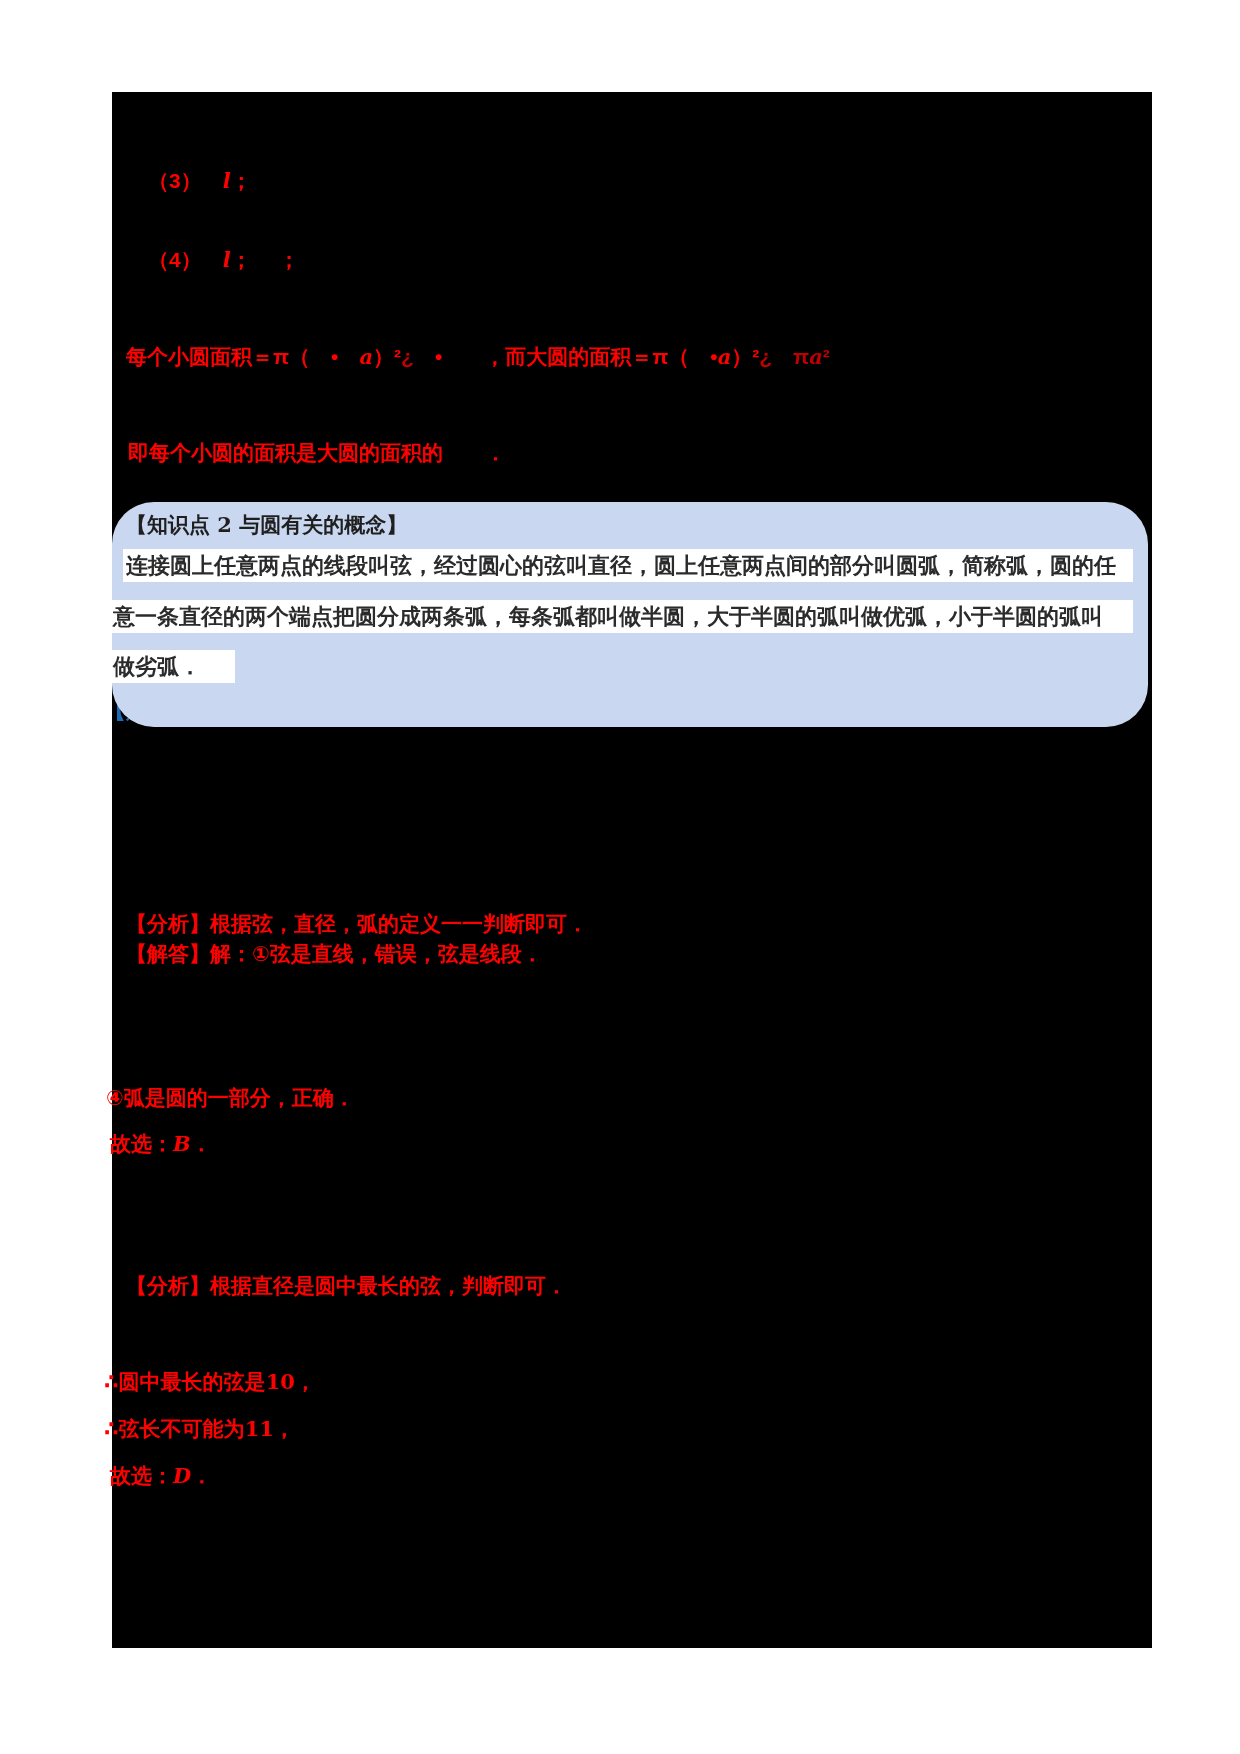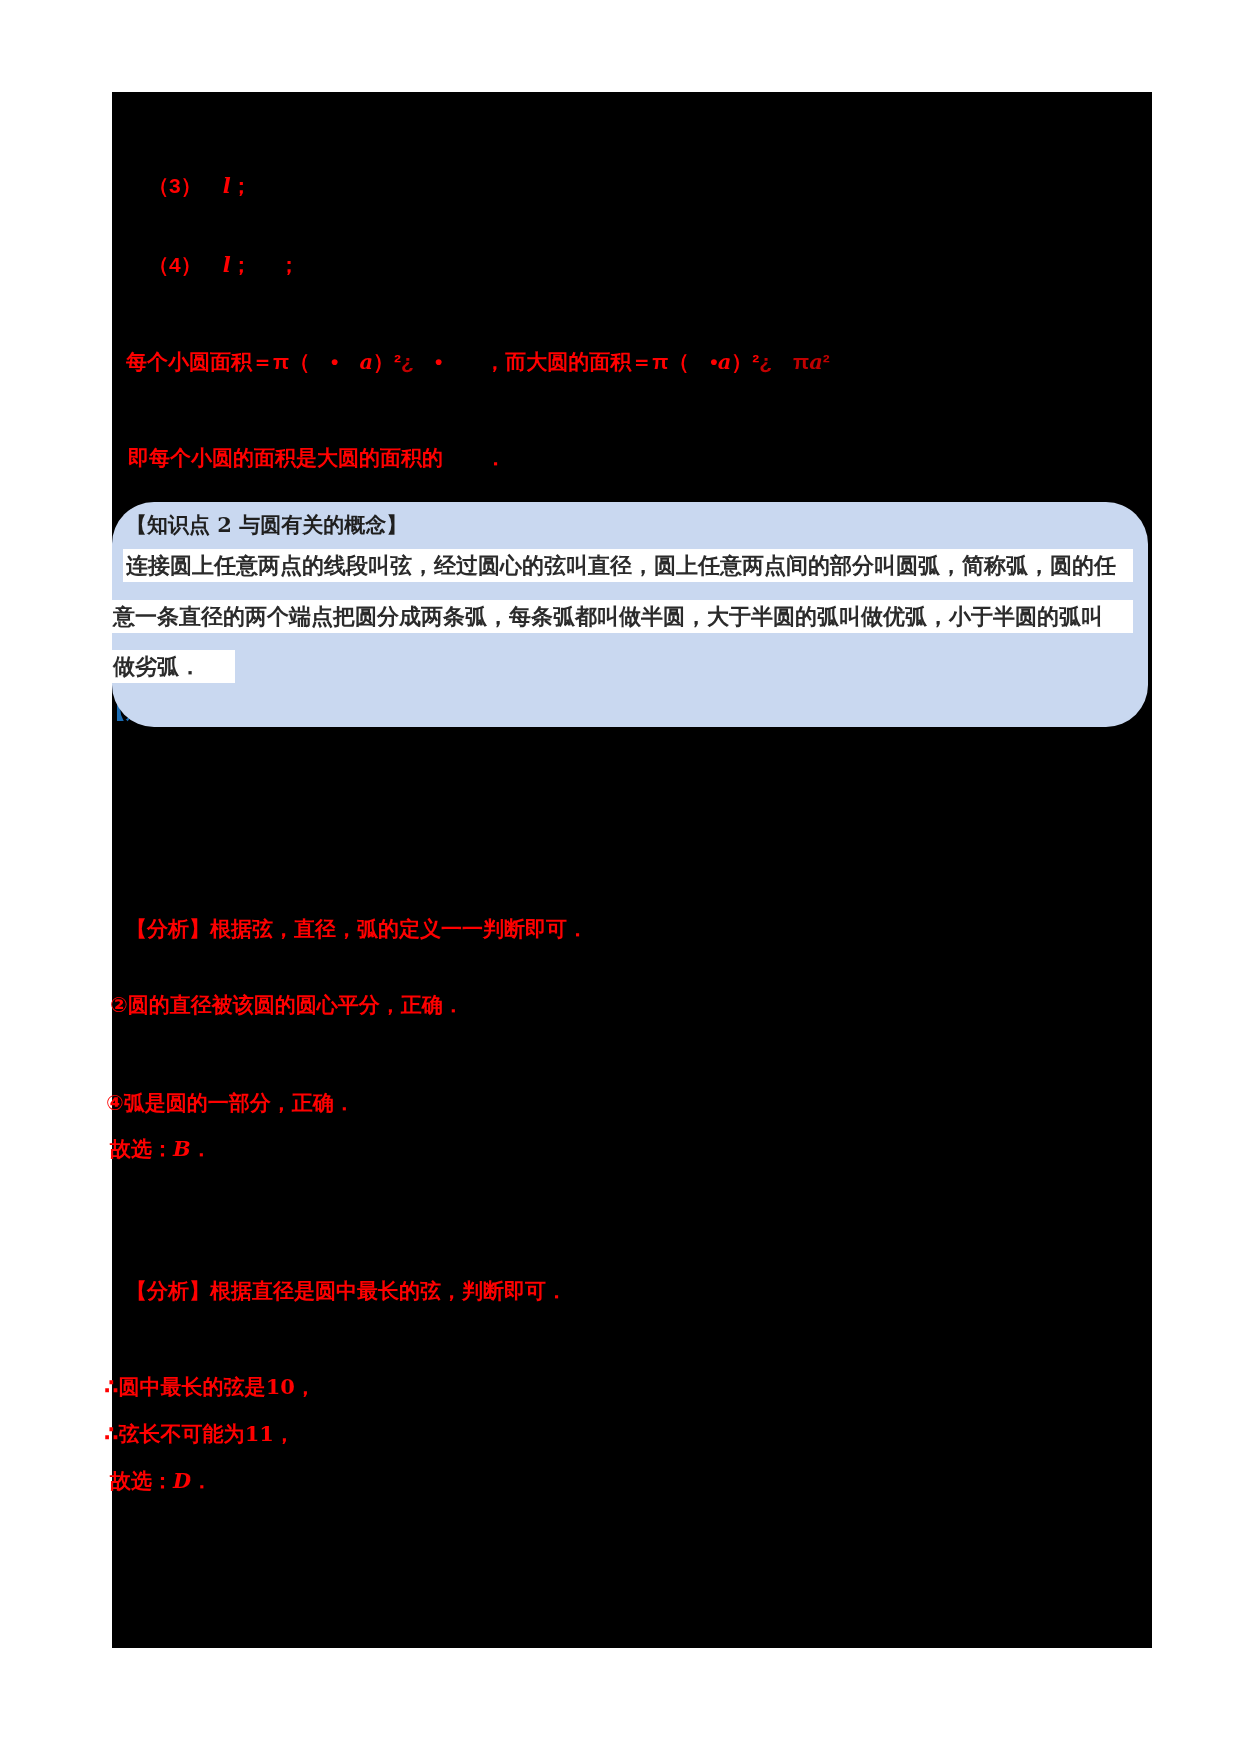--- a/index.html
+++ b/index.html
@@ -6,7 +6,7 @@
   .canvas{position:relative;width:1240px;height:1754px;background:#ffffff;overflow:hidden;
           font-family:"Liberation Sans","DejaVu Sans",sans-serif;}
   .page{position:absolute;left:112px;top:92px;width:1040px;height:1556px;background:#000000;}
-  .line{position:absolute;font-weight:bold;font-size:21px;line-height:36px;white-space:pre;z-index:3;}
+  .line{position:absolute;font-weight:bold;font-size:21px;line-height:26px;white-space:pre;z-index:3;}
   
   .sg-r  {color:#ff0000;}
   .sg-rv {color:#ff0000;font-family:"DejaVu Serif","Liberation Serif",serif;font-style:italic;font-weight:600;}

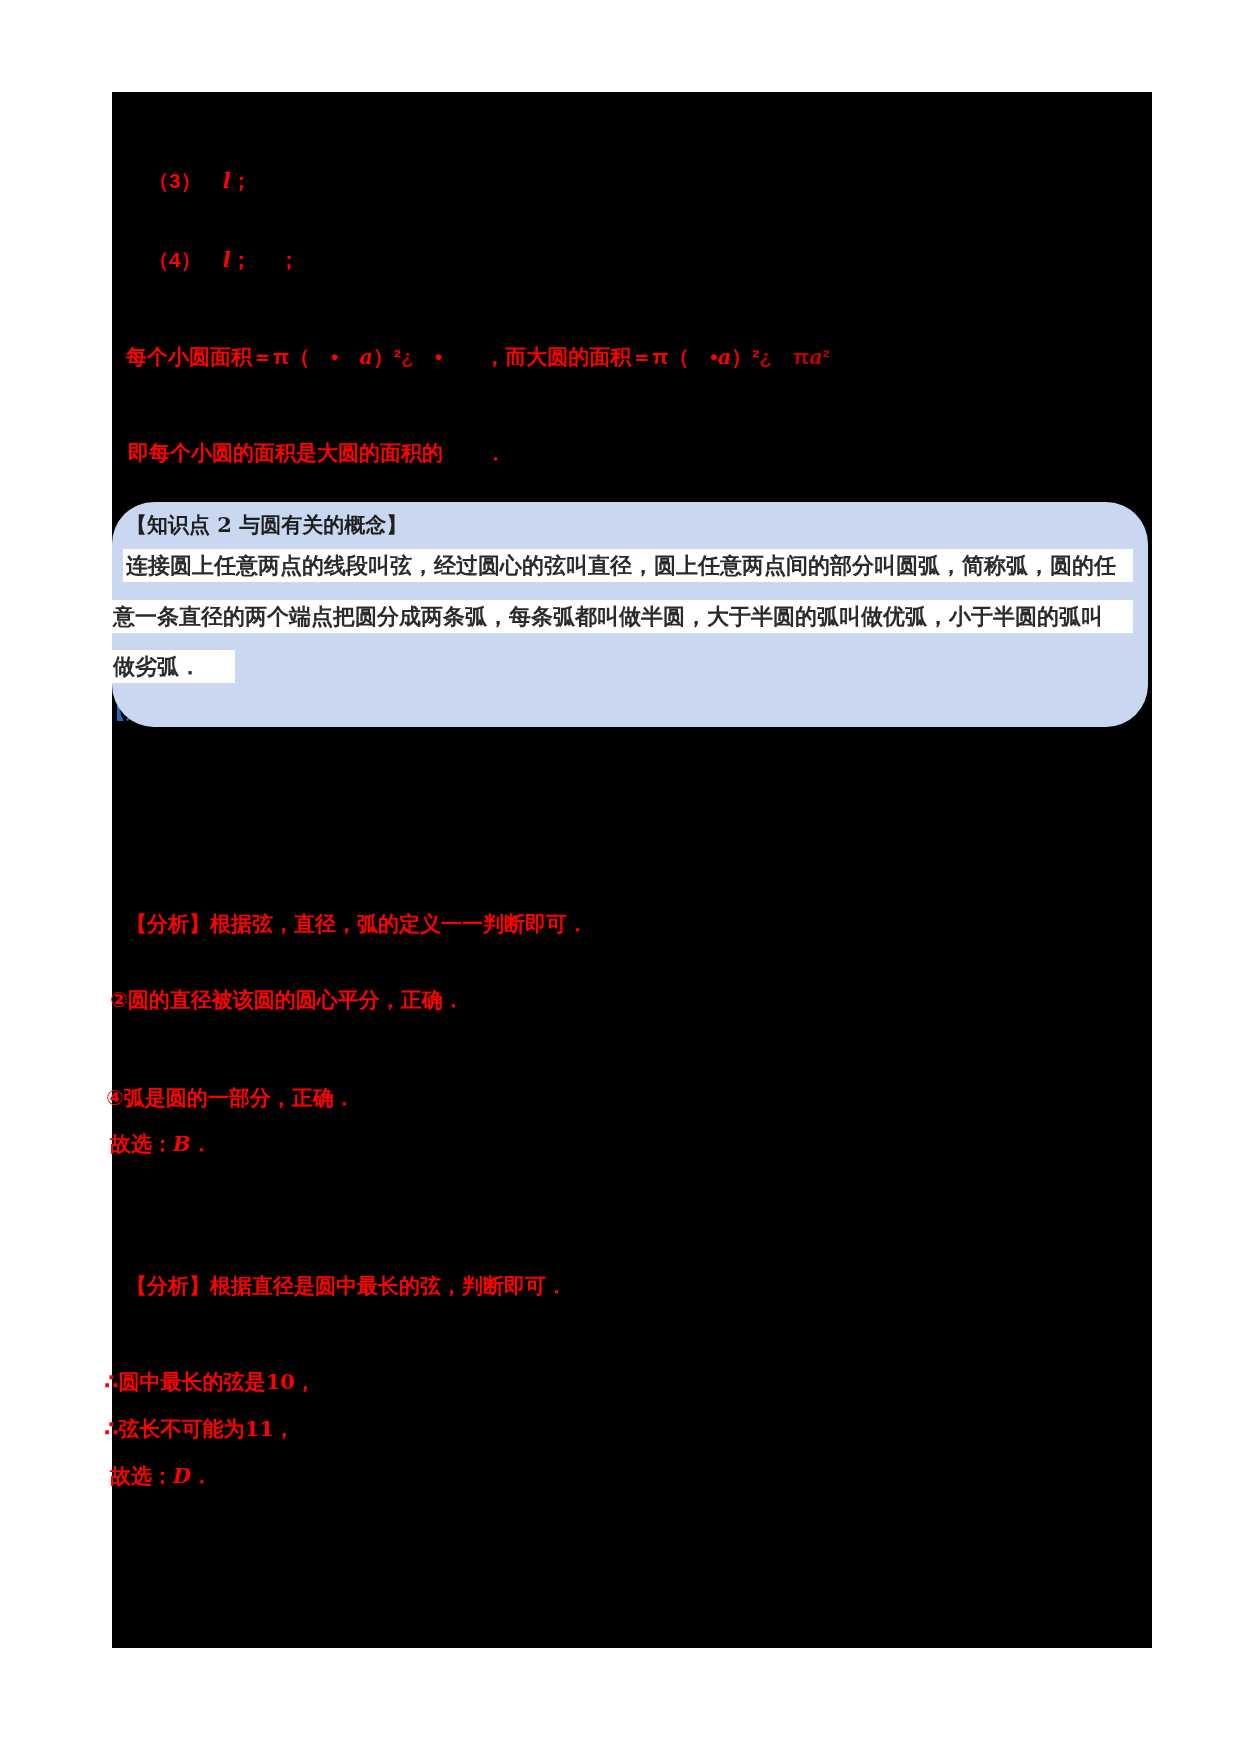--- a/index.html
+++ b/index.html
@@ -54,6 +54,7 @@
   <div class="section-heading"><span class="sg-h">【题型</span><span class="sg-hn"> 2 </span><span class="sg-h">圆的有关概念】</span></div>
 
   <div class="line sg-r" style="left:126px;top:892px;margin-top:19px;">【分析】根据弦，直径，弧的定义一一判断即可．</div>
+  <div class="line sg-r" style="left:126px;top:941px;">【解答】解：①弦是直线，错误，弦是线段．</div>
   <div class="line sg-r" style="left:110px;top:987px;">②圆的直径被该圆的圆心平分，正确．</div>
   <div class="line sg-r" style="left:106px;top:1085px;">④弧是圆的一部分，正确．</div>
   <div class="line" style="left:110px;top:1131px;"><span class="sg-r">故选：</span><span class="sg-rv">B</span><span class="sg-r">．</span></div>

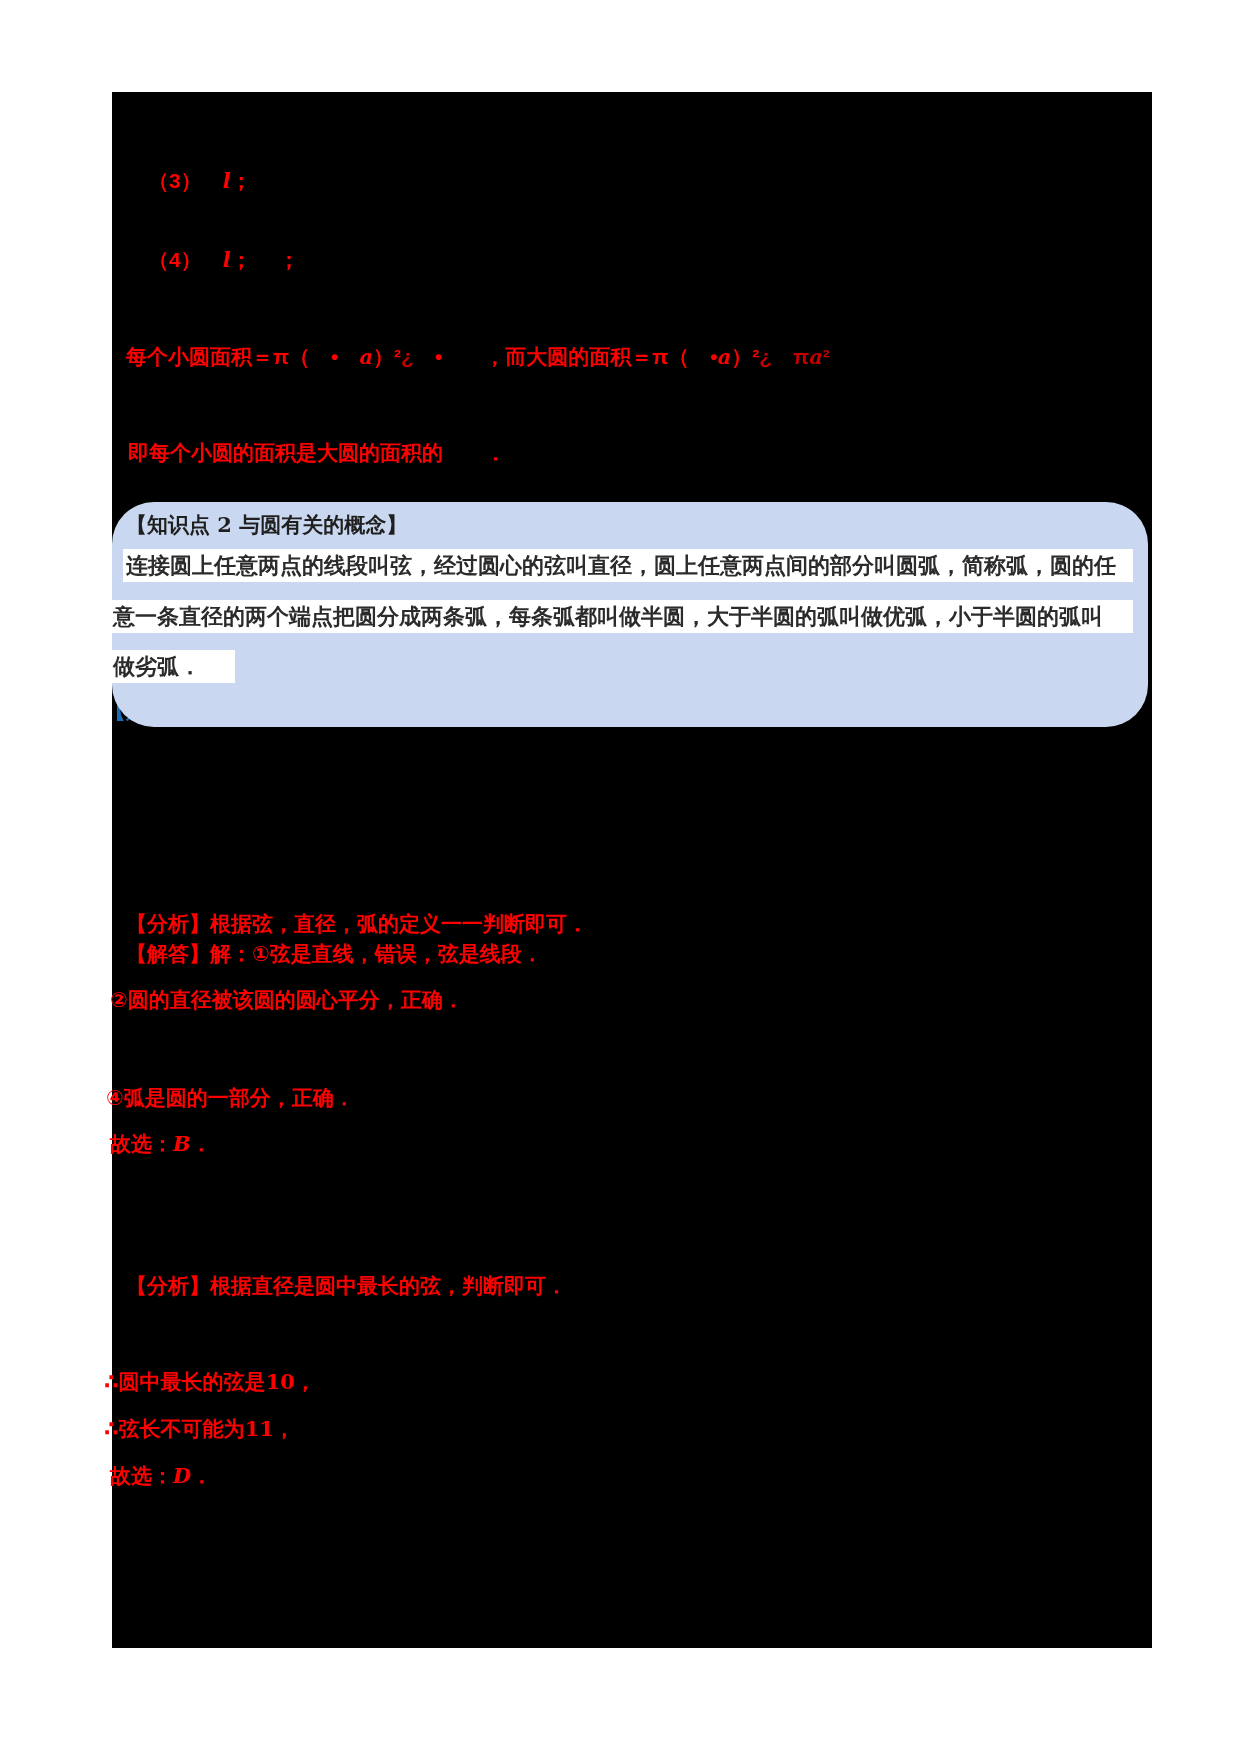--- a/index.html
+++ b/index.html
@@ -55,7 +55,6 @@
 
   <div class="line sg-r" style="left:126px;top:892px;margin-top:19px;">【分析】根据弦，直径，弧的定义一一判断即可．</div>
   <div class="line sg-r" style="left:126px;top:941px;">【解答】解：①弦是直线，错误，弦是线段．</div>
-  <div class="line sg-r" style="left:110px;top:987px;">②圆的直径被该圆的圆心平分，正确．</div>
   <div class="line sg-r" style="left:106px;top:1085px;">④弧是圆的一部分，正确．</div>
   <div class="line" style="left:110px;top:1131px;"><span class="sg-r">故选：</span><span class="sg-rv">B</span><span class="sg-r">．</span></div>
 

